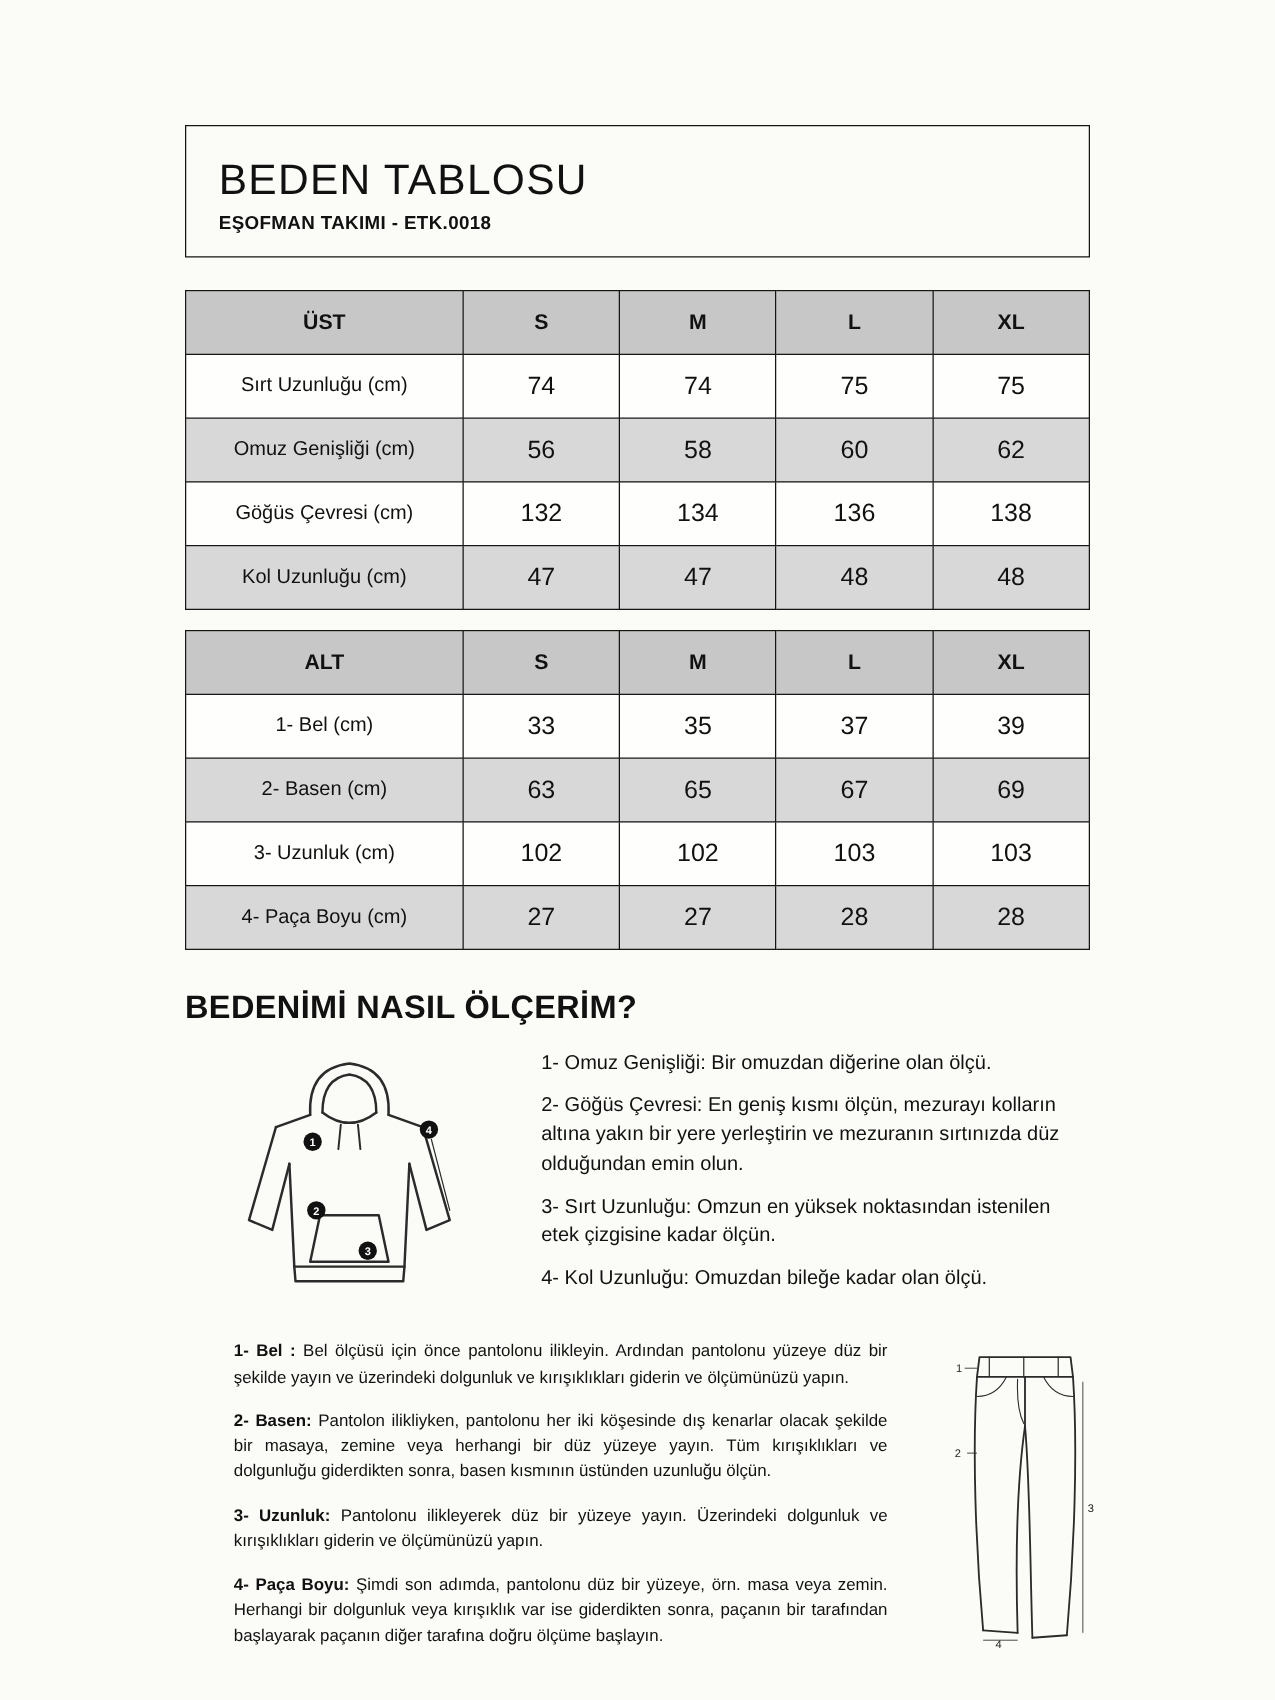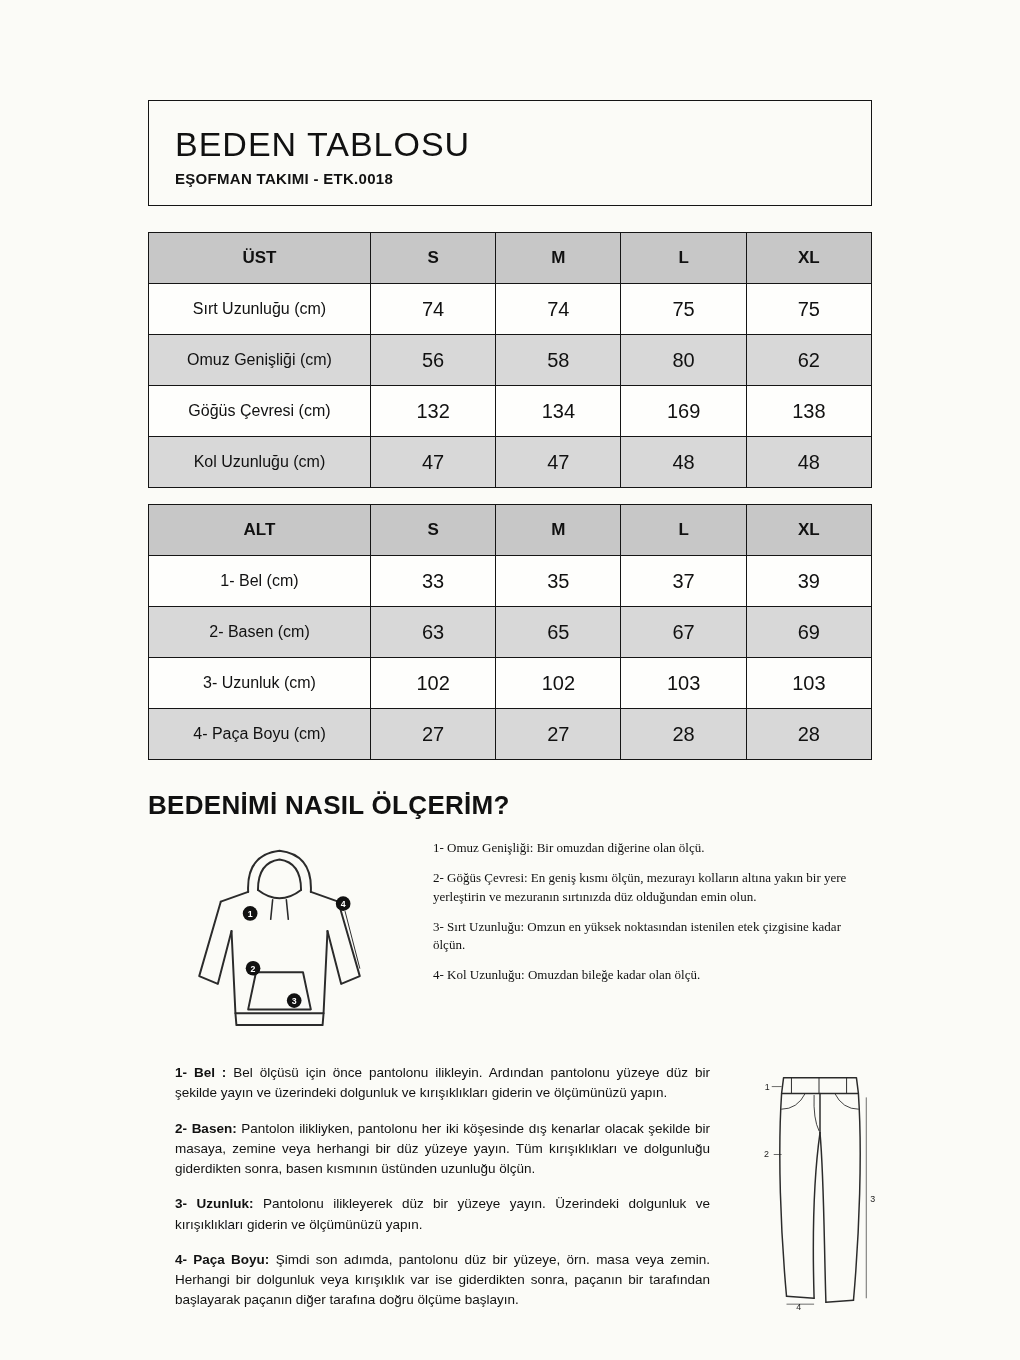--- a/index.html
+++ b/index.html
@@ -153,7 +153,7 @@
           <td class="col-label">Omuz Genişliği (cm)</td>
           <td class="val">56</td>
           <td class="val">58</td>
-          <td class="val">80</td>
+          <td class="val">60</td>
           <td class="val">62</td>
         </tr>
         <tr>

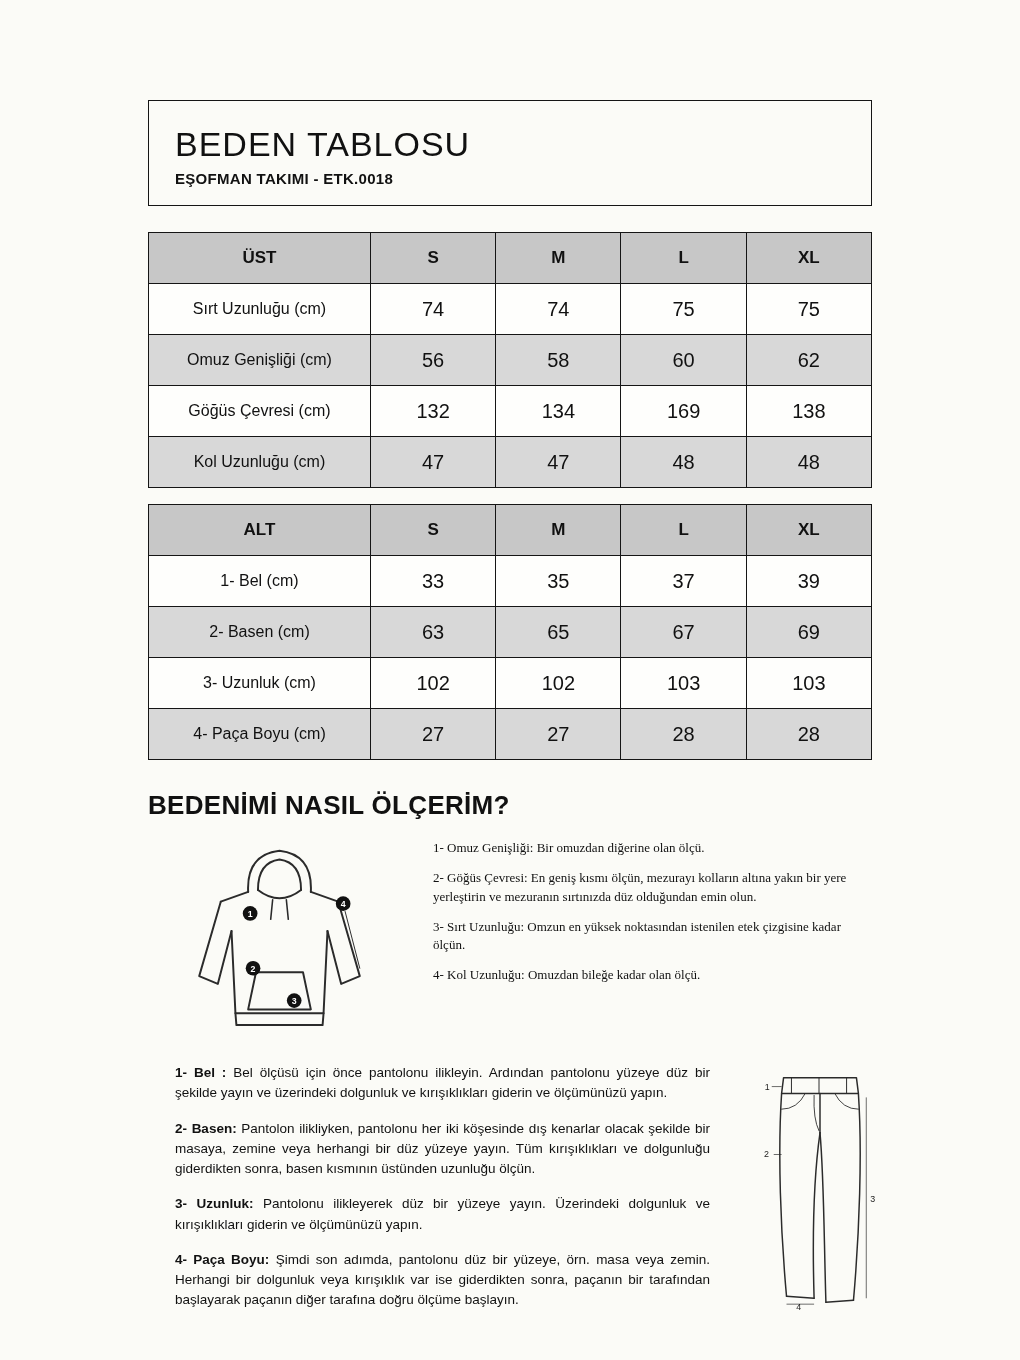--- a/index.html
+++ b/index.html
@@ -160,7 +160,7 @@
           <td class="col-label">Göğüs Çevresi (cm)</td>
           <td class="val">132</td>
           <td class="val">134</td>
-          <td class="val">169</td>
+          <td class="val">136</td>
           <td class="val">138</td>
         </tr>
         <tr>

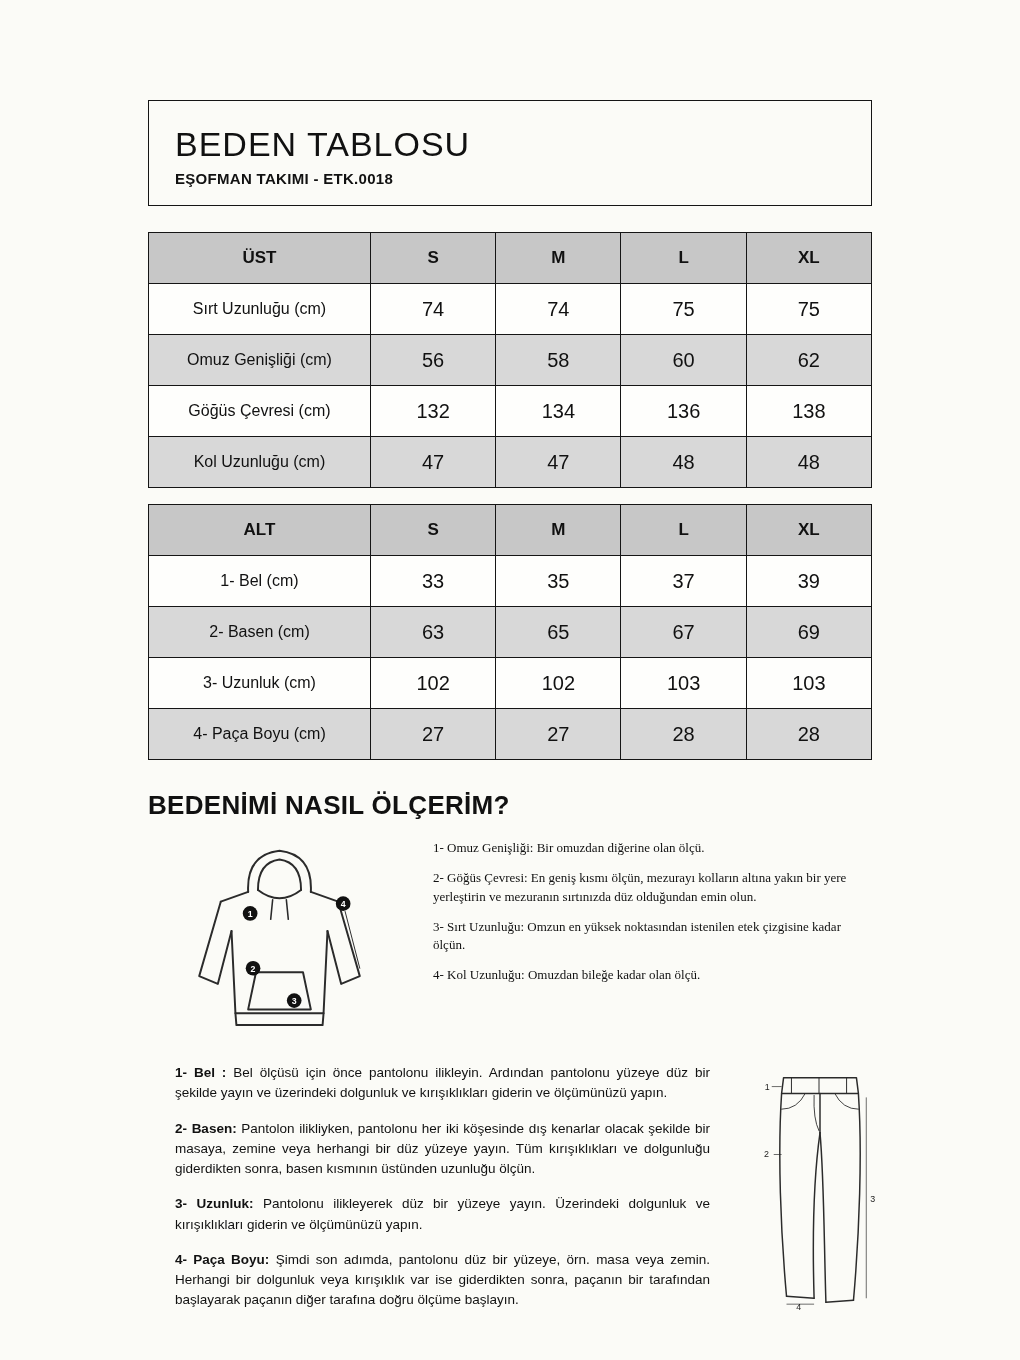--- a/index.html
+++ b/index.html
@@ -89,9 +89,8 @@
   .instructions { flex: 1; padding-top: 8px; }
   .instructions p {
     margin: 0 0 11px 0;
-    font-size: 13px;
+    font-size: 16px;
     line-height: 1.45;
-    font-family: Liberation Serif, serif;
   }
 
   

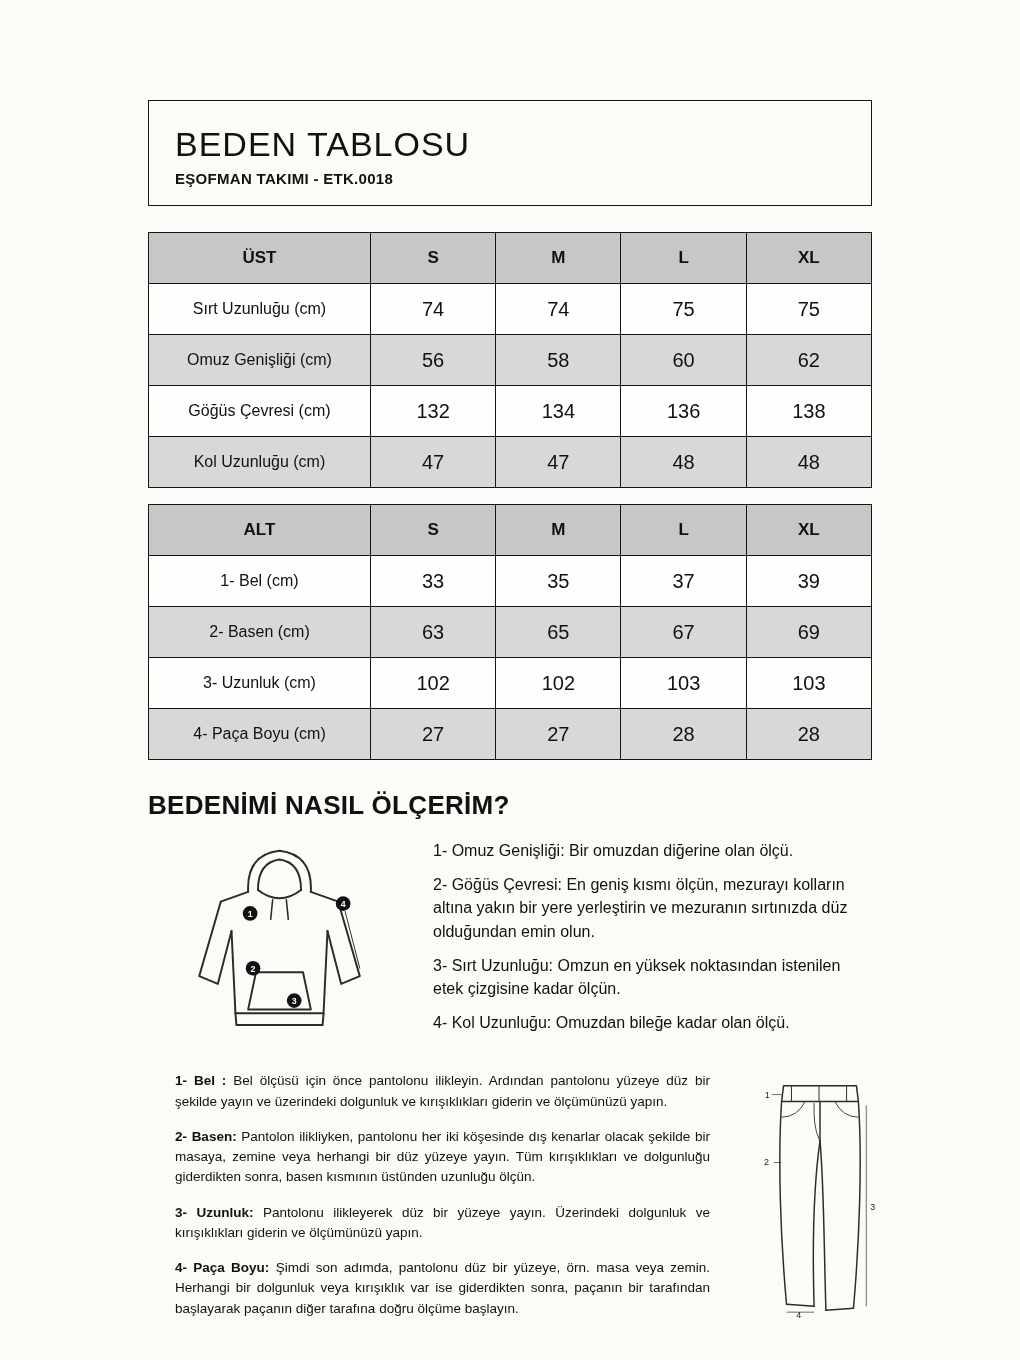--- a/index.html
+++ b/index.html
@@ -102,7 +102,7 @@
   }
   .bottom-paragraphs { flex: 1; }
   .bottom-paragraphs p {
-    margin: 0 0 15px 0;
+    margin: 0 0 15px 12px;
     font-size: 13.5px;
     line-height: 1.5;
     text-align: justify;

